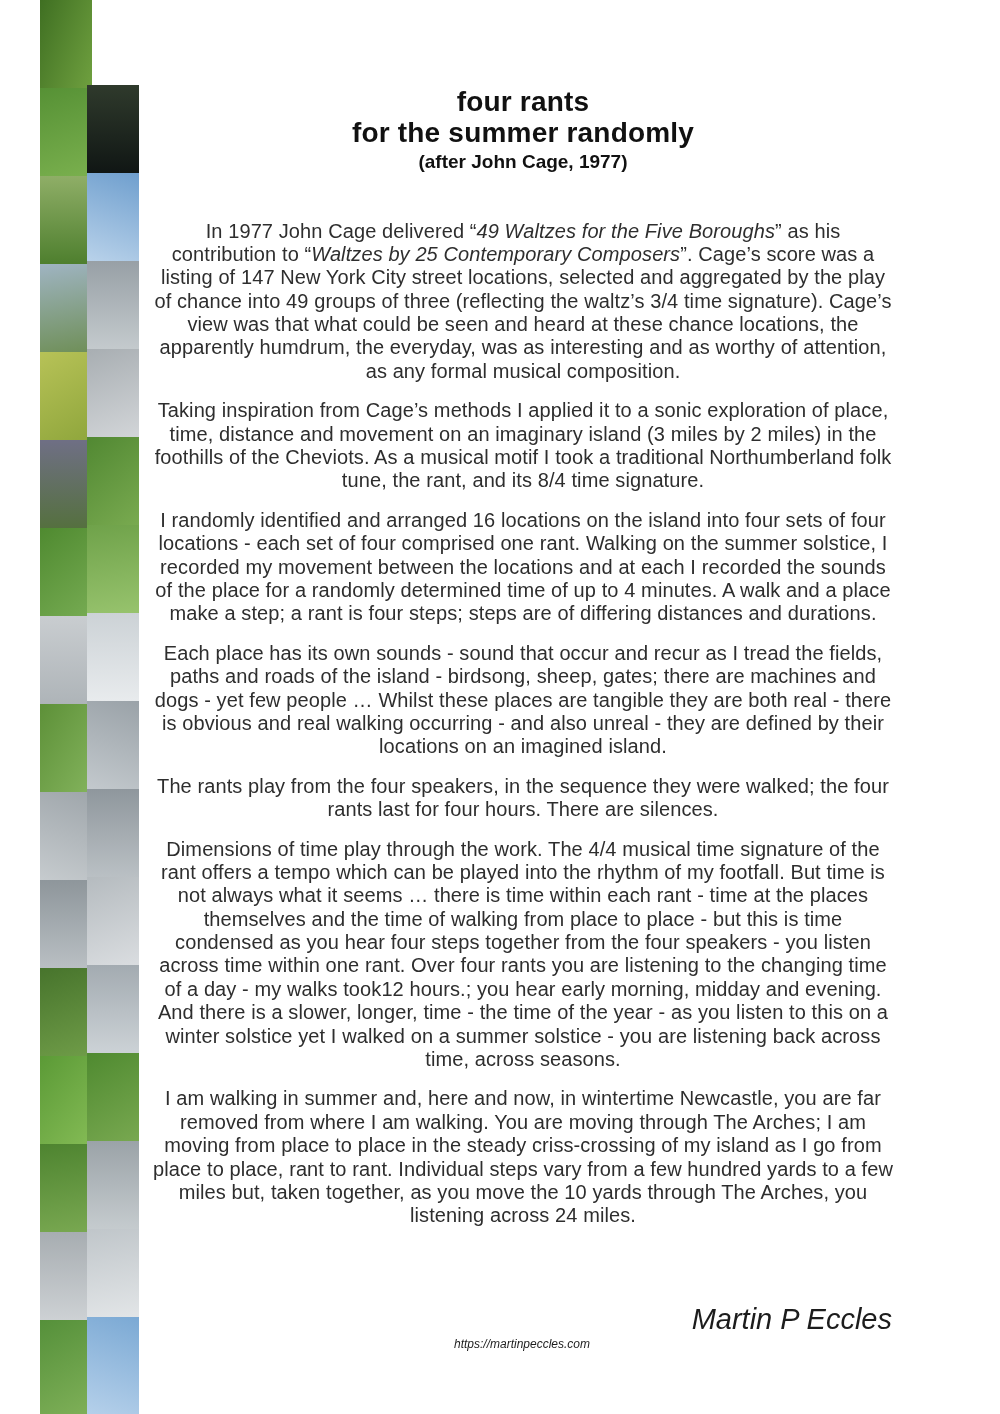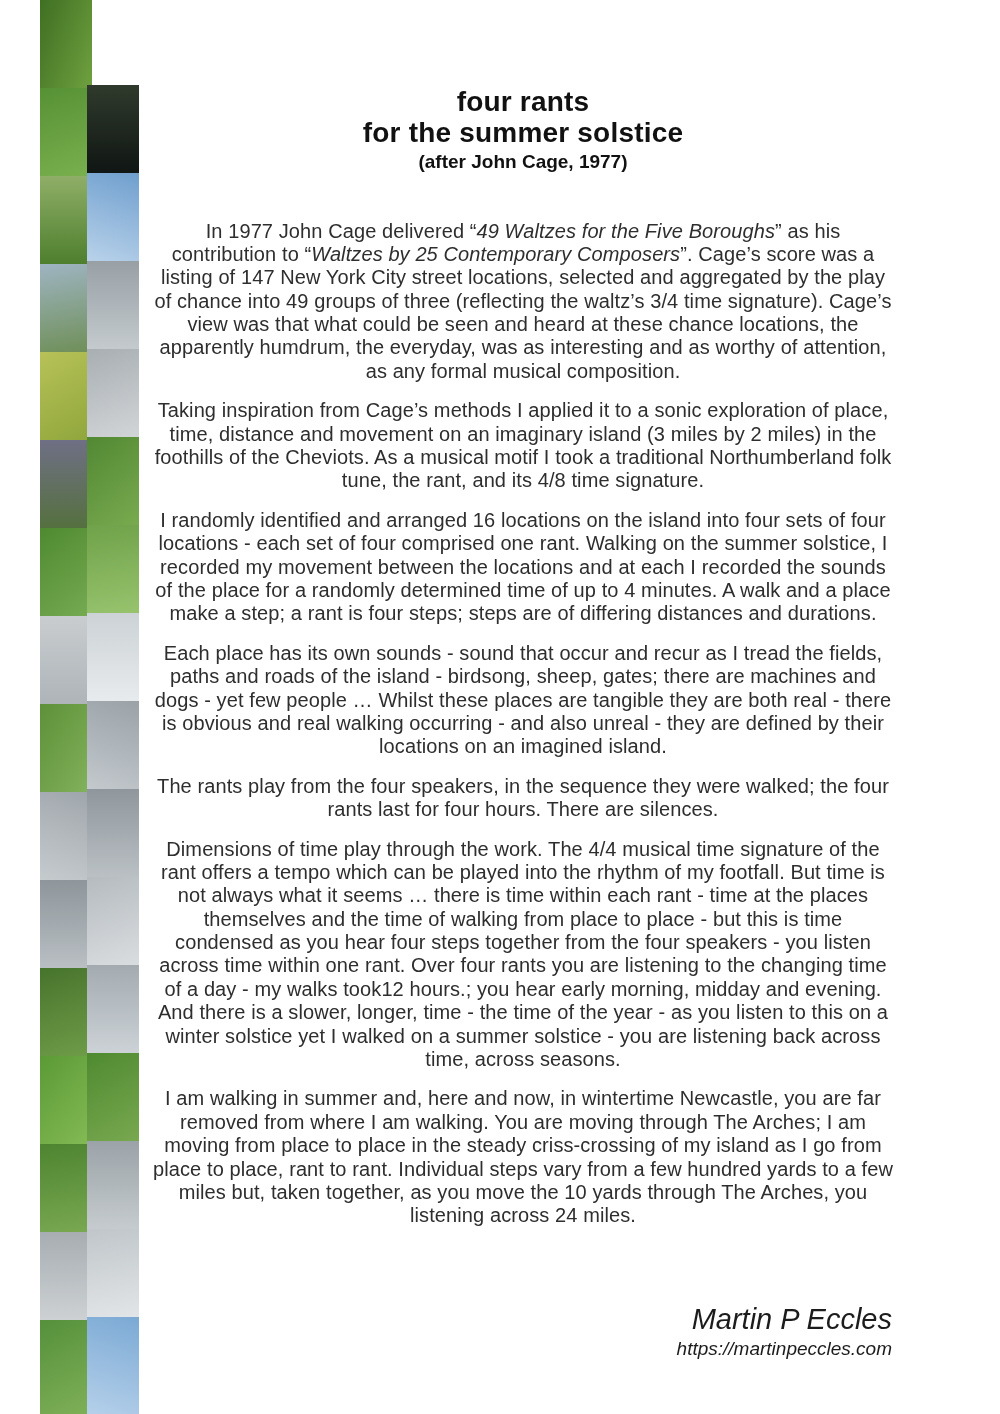--- a/index.html
+++ b/index.html
@@ -96,7 +96,7 @@
 
     <div class="title-block">
       <div class="title-line1">four rants</div>
-      <div class="title-line2">for the summer solstice</div>
+      <div class="title-line2">for the summer randomly</div>
       <div class="title-line3">(after John Cage, 1977)</div>
     </div>
 

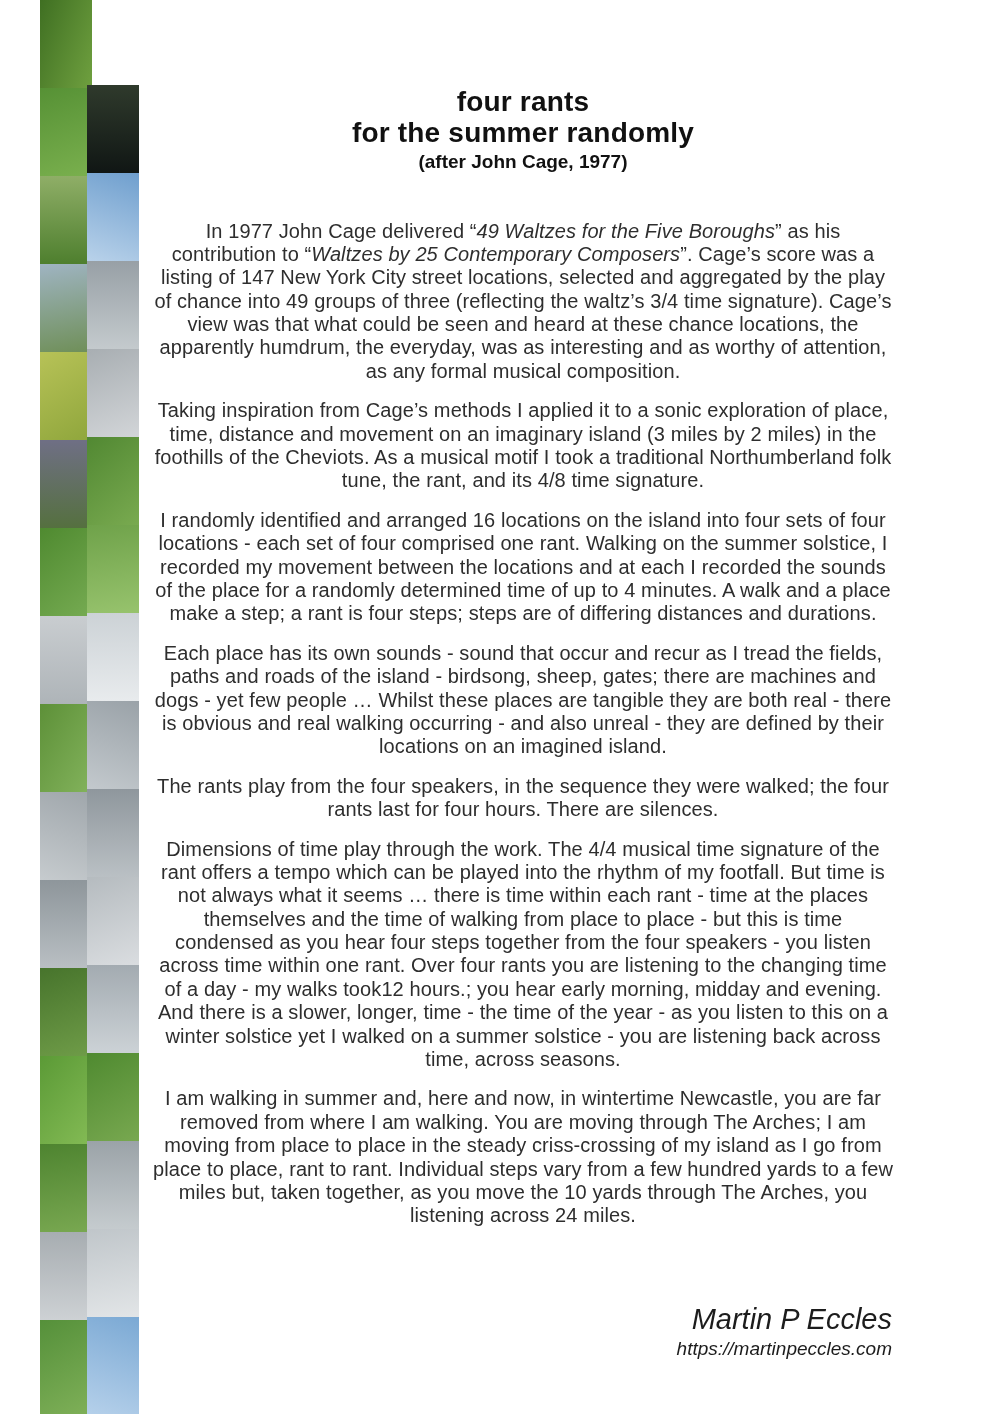--- a/index.html
+++ b/index.html
@@ -102,7 +102,7 @@
 
     <div class="body-text">
       <p><span>In 1977 John Cage delivered “</span><span class="it">49 Waltzes for the Five Boroughs</span><span>” as his contribution to “</span><span class="it">Waltzes by 25 Contemporary Composers</span><span>”. Cage’s score was a listing of 147 New York City street locations, selected and aggregated by the play of chance into 49 groups of three (reflecting the waltz’s 3/4 time signature). Cage’s view was that what could be seen and heard at these chance locations, the apparently humdrum, the everyday, was as interesting and as worthy of attention, as any formal musical composition.</span></p>
-      <p>Taking inspiration from Cage’s methods I applied it to a sonic exploration of place, time, distance and movement on an imaginary island (3 miles by 2 miles) in the foothills of the Cheviots.  As a musical motif I took a traditional Northumberland folk tune, the rant, and its 4/8 time signature.</p>
+      <p>Taking inspiration from Cage’s methods I applied it to a sonic exploration of place, time, distance and movement on an imaginary island (3 miles by 2 miles) in the foothills of the Cheviots.  As a musical motif I took a traditional Northumberland folk tune, the rant, and its 8/4 time signature.</p>
       <p>I randomly identified and arranged 16 locations on the island into four sets of four locations - each set of four comprised one rant. Walking on the summer solstice, I recorded my movement between the locations and at each I recorded the sounds of the place for a randomly determined time of up to 4 minutes. A walk and a place make a step; a rant is four steps; steps are of differing distances and durations.</p>
       <p>Each place has its own sounds - sound that occur and recur as I tread the fields, paths and roads of the island - birdsong, sheep, gates; there are machines and dogs - yet few people … Whilst these places are tangible they are both real - there is obvious and real walking occurring - and also unreal - they are defined by their locations on an imagined island.</p>
       <p>The rants play from the four speakers, in the sequence they were walked; the four rants last for four hours. There are silences.</p>

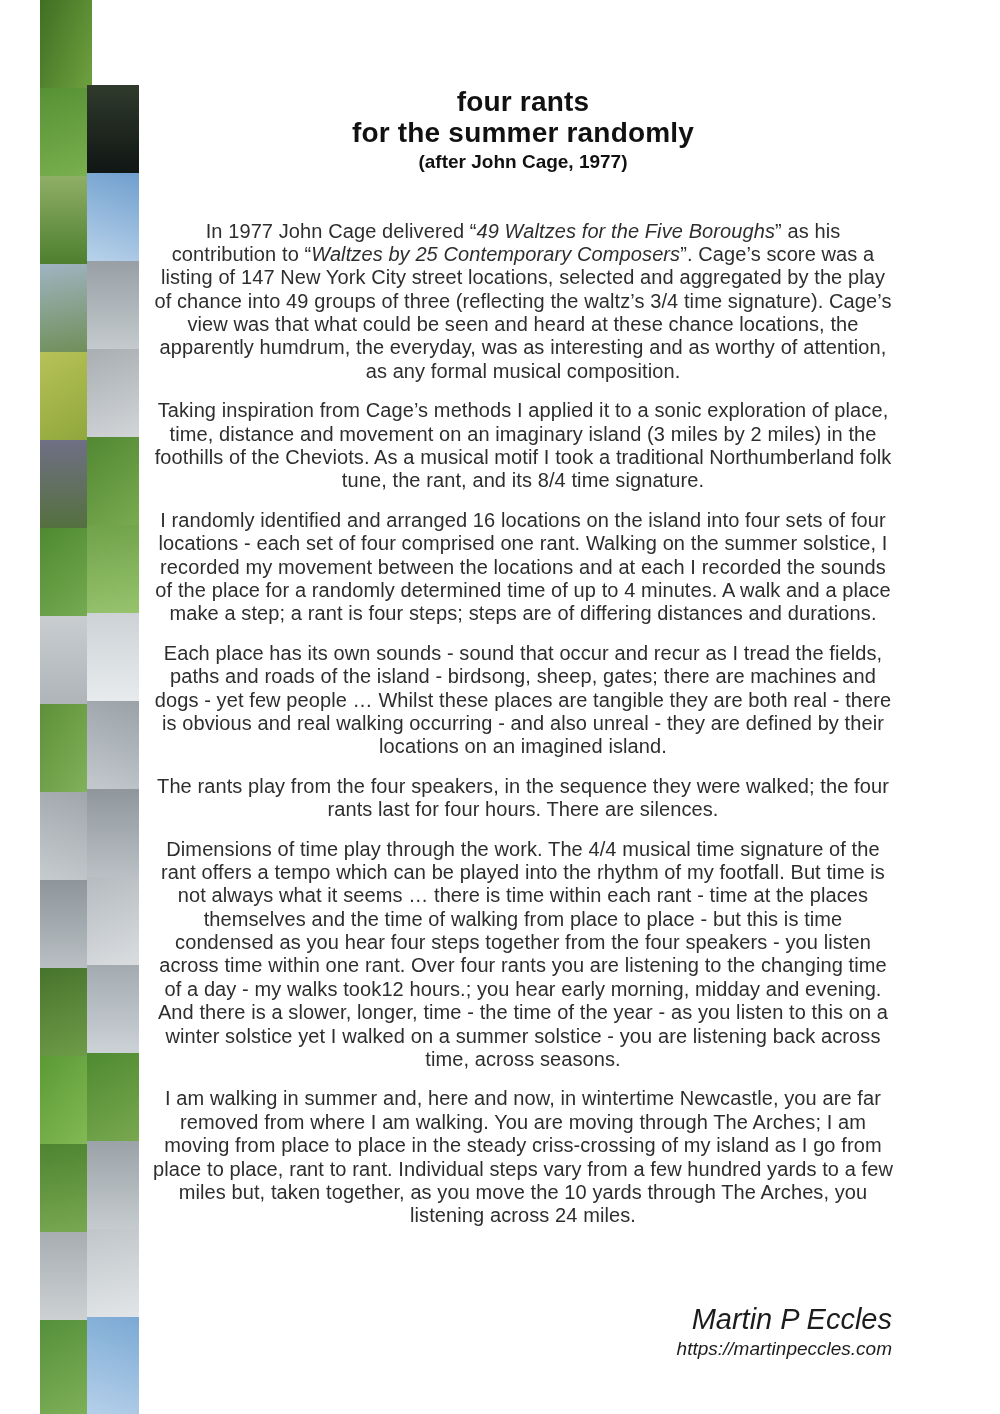--- a/index.html
+++ b/index.html
@@ -51,7 +51,7 @@
     padding-right: 2px;
   }
   .sig-name { font-size: 29px; line-height: 1.2; text-align: right; }
-  .sig-link { font-size: 19px; line-height: 1.3; }
+  .sig-link { font-size: 12px; line-height: 1.3; text-align: center; }
 </style>
 </head>
 <body>

